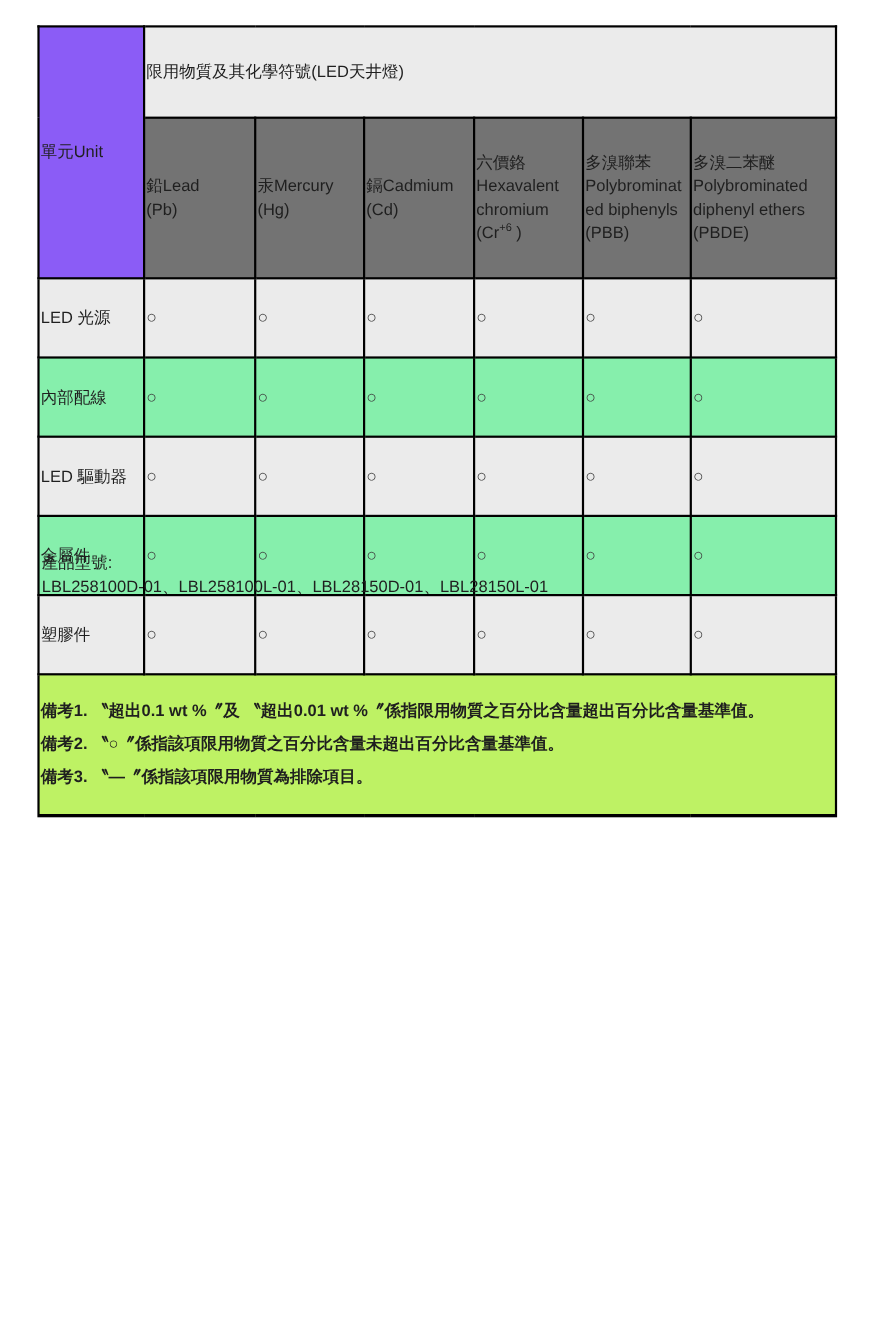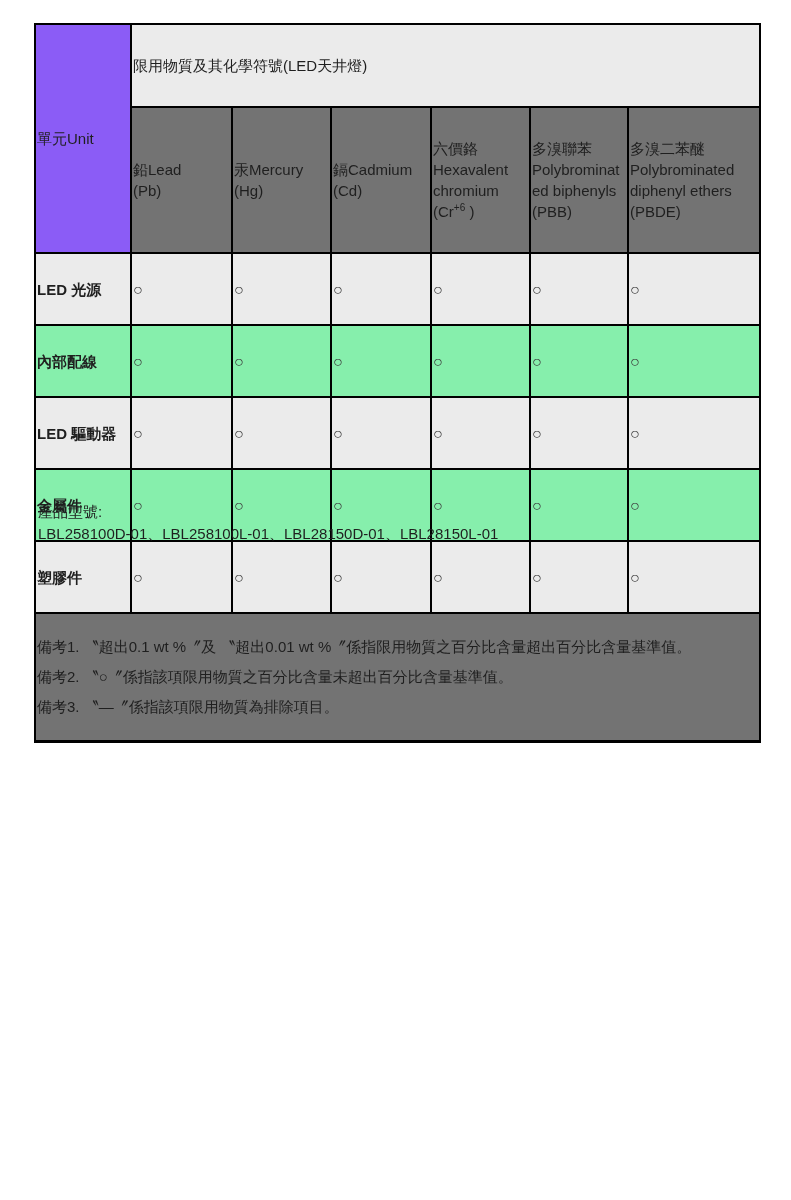--- a/index.html
+++ b/index.html
@@ -57,7 +57,6 @@
   }
   tr.data-row td {
     height: 34px;
-    font-weight: bold;
   }
   tr.data-row.shade td {
     background: #ebebeb;

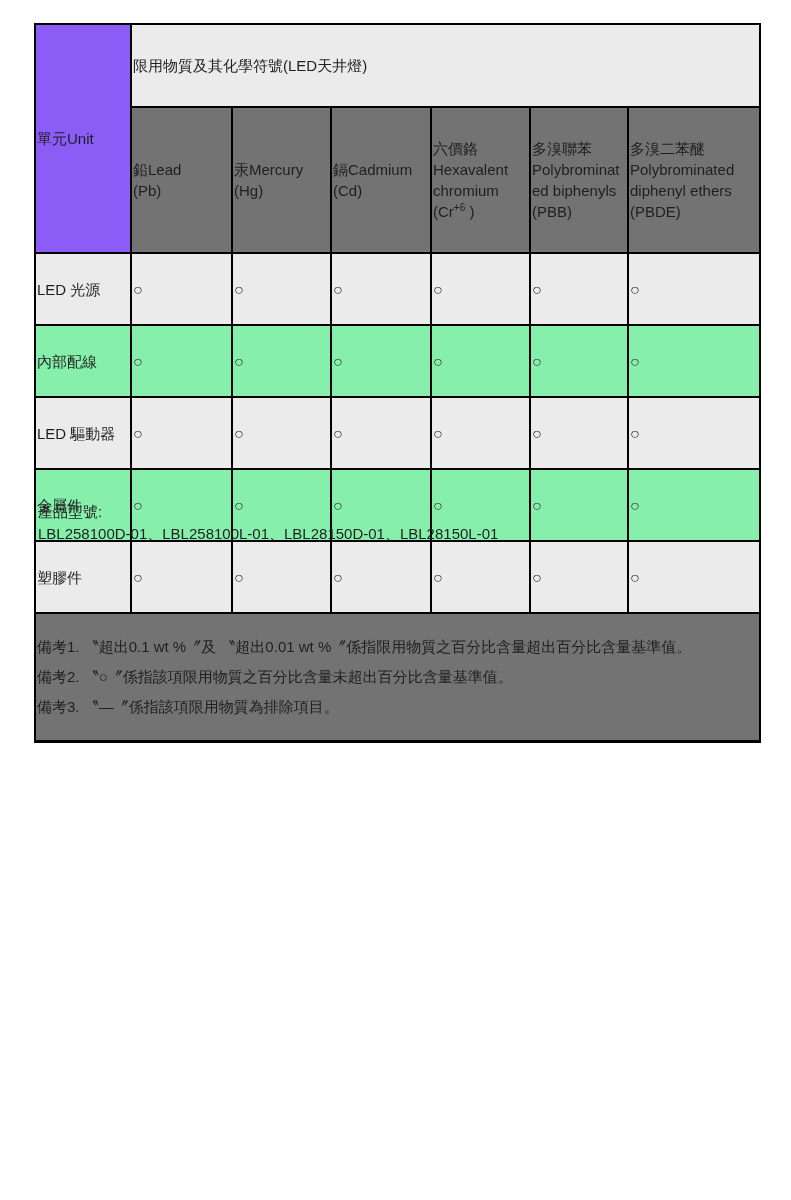--- a/index.html
+++ b/index.html
@@ -69,10 +69,11 @@
     font-size: 16px;
   }
   td.notes-cell {
-    background: #737373;
+    background: #bef264;
     text-align: left;
     vertical-align: middle;
     padding: 10px 6px 10px 7px;
+    font-weight: bold;
   }
   .note-line {
     line-height: 30px;

